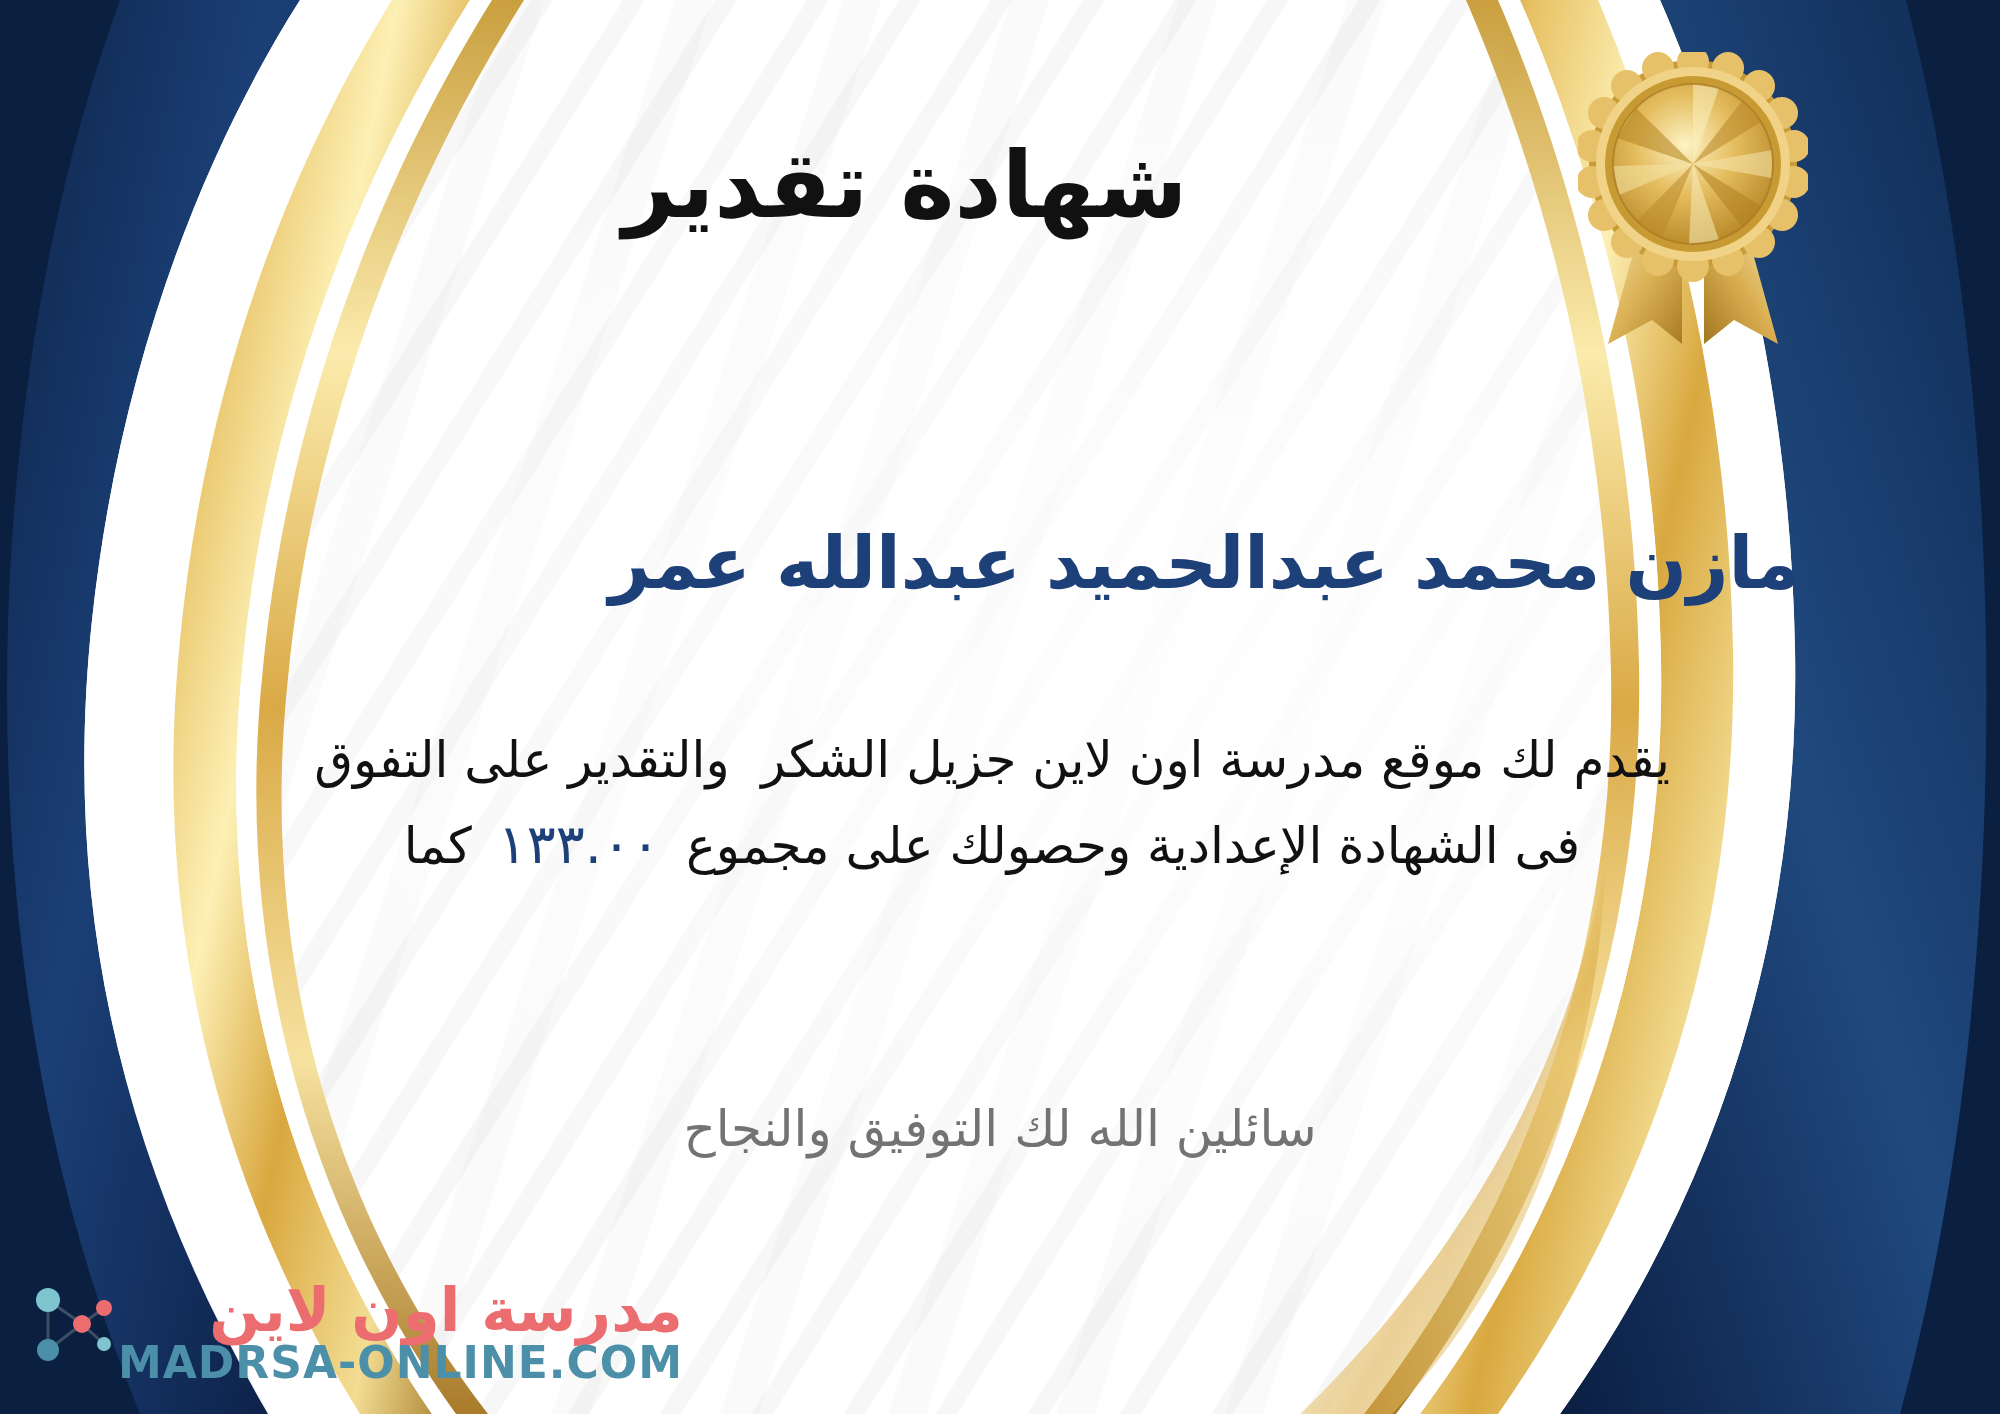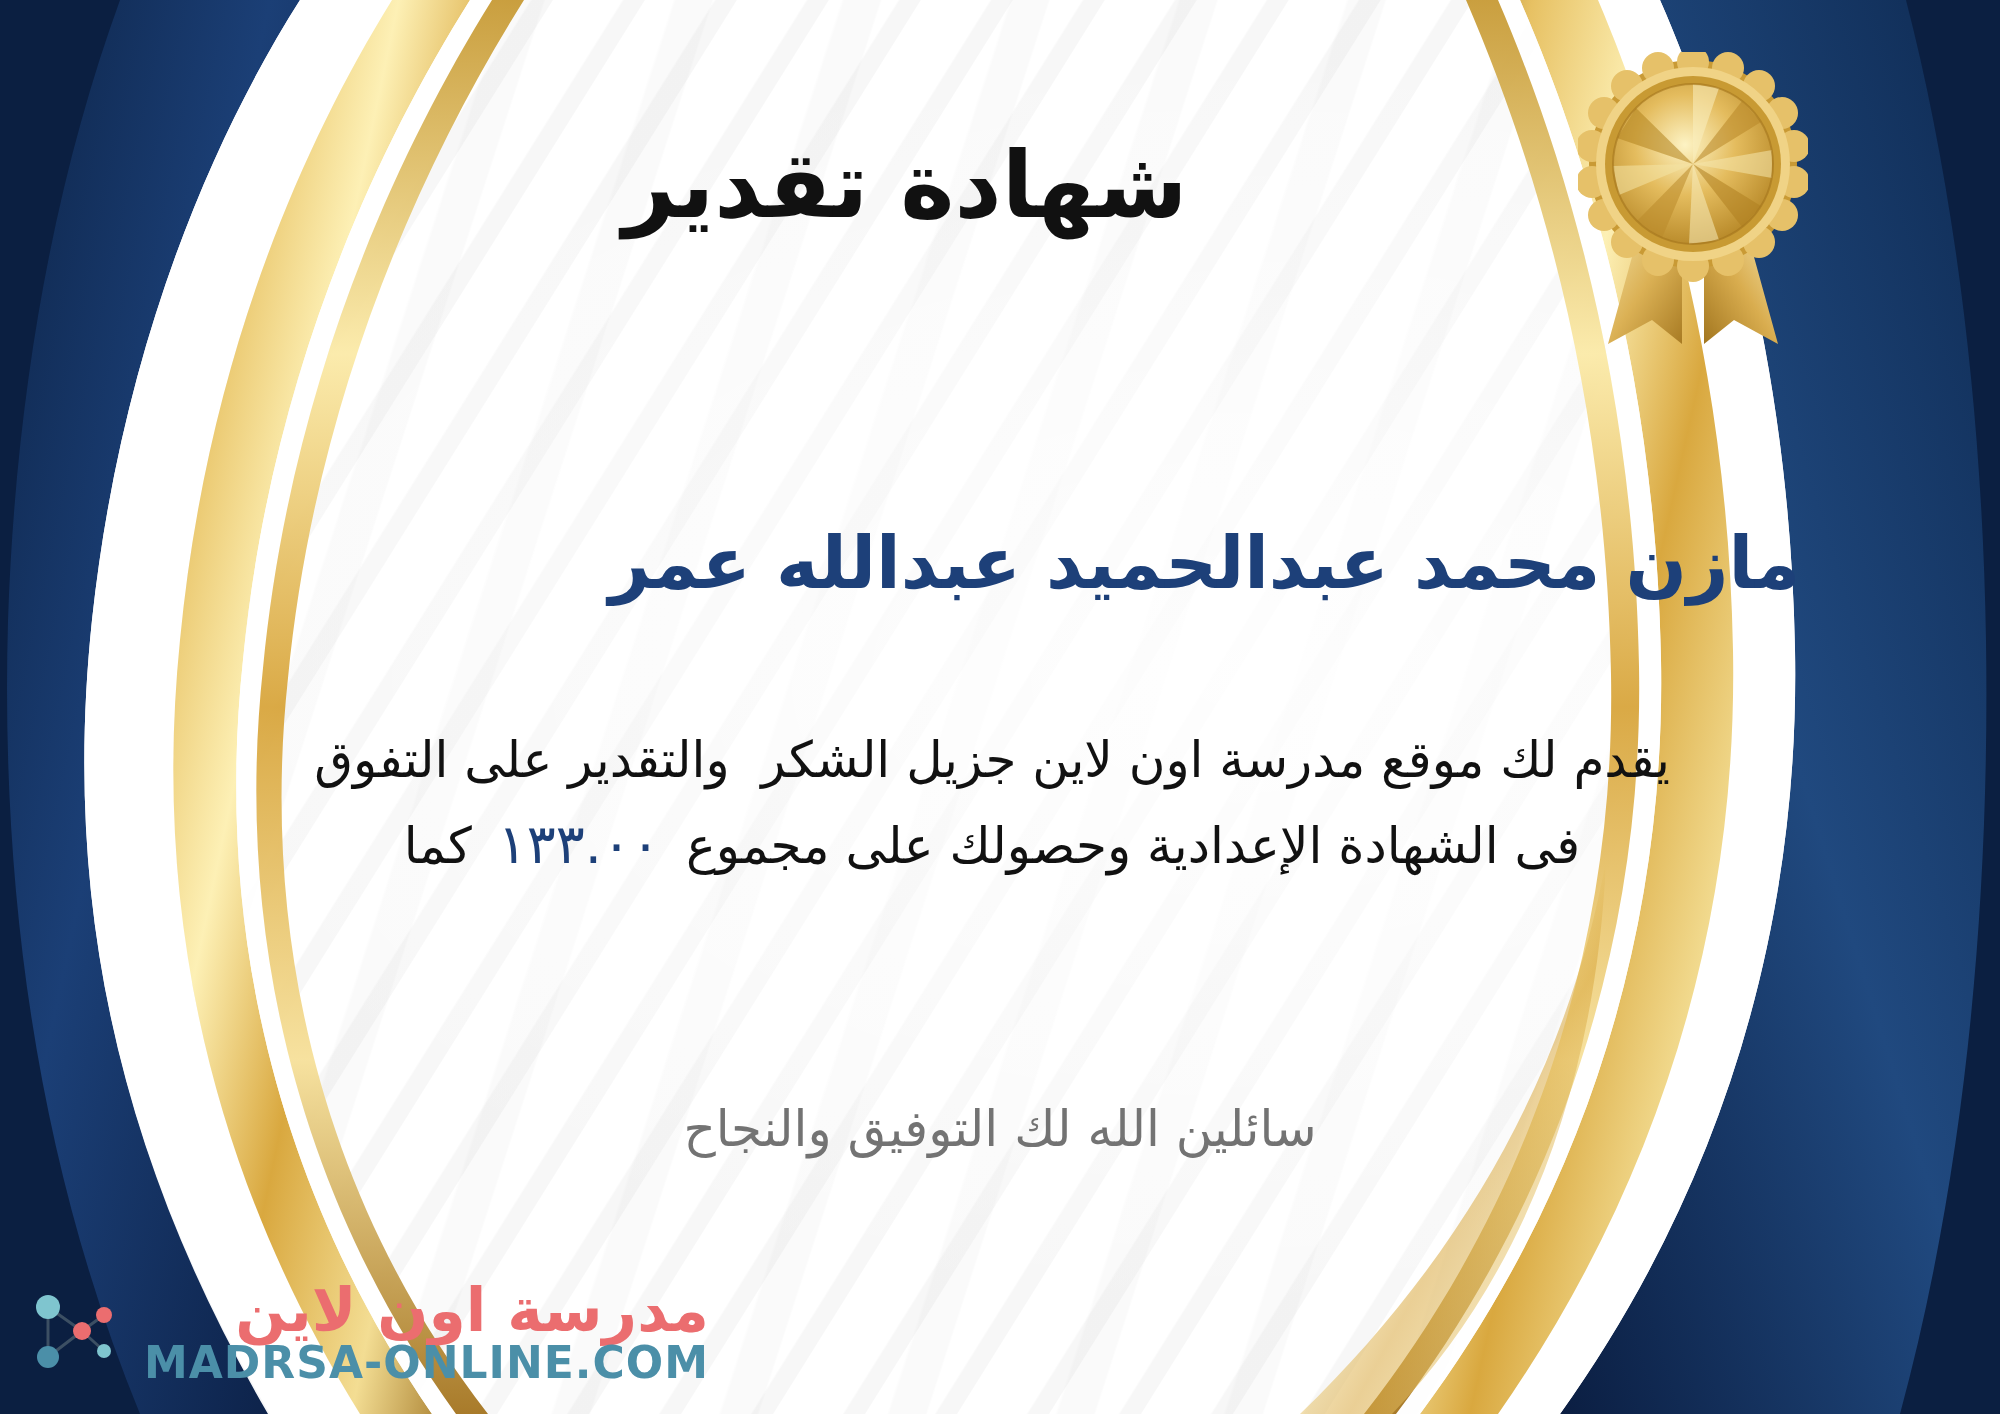--- a/index.html
+++ b/index.html
@@ -118,8 +118,8 @@
   .brand{
     position:absolute;
     left:24px;bottom:28px;
-    display:flex;align-items:center;
-    gap:28px;
+    display:flex;
+    gap:2px;
     direction:rtl;
   }
   .brand-text{display:flex;flex-direction:column;align-items:flex-start;}

